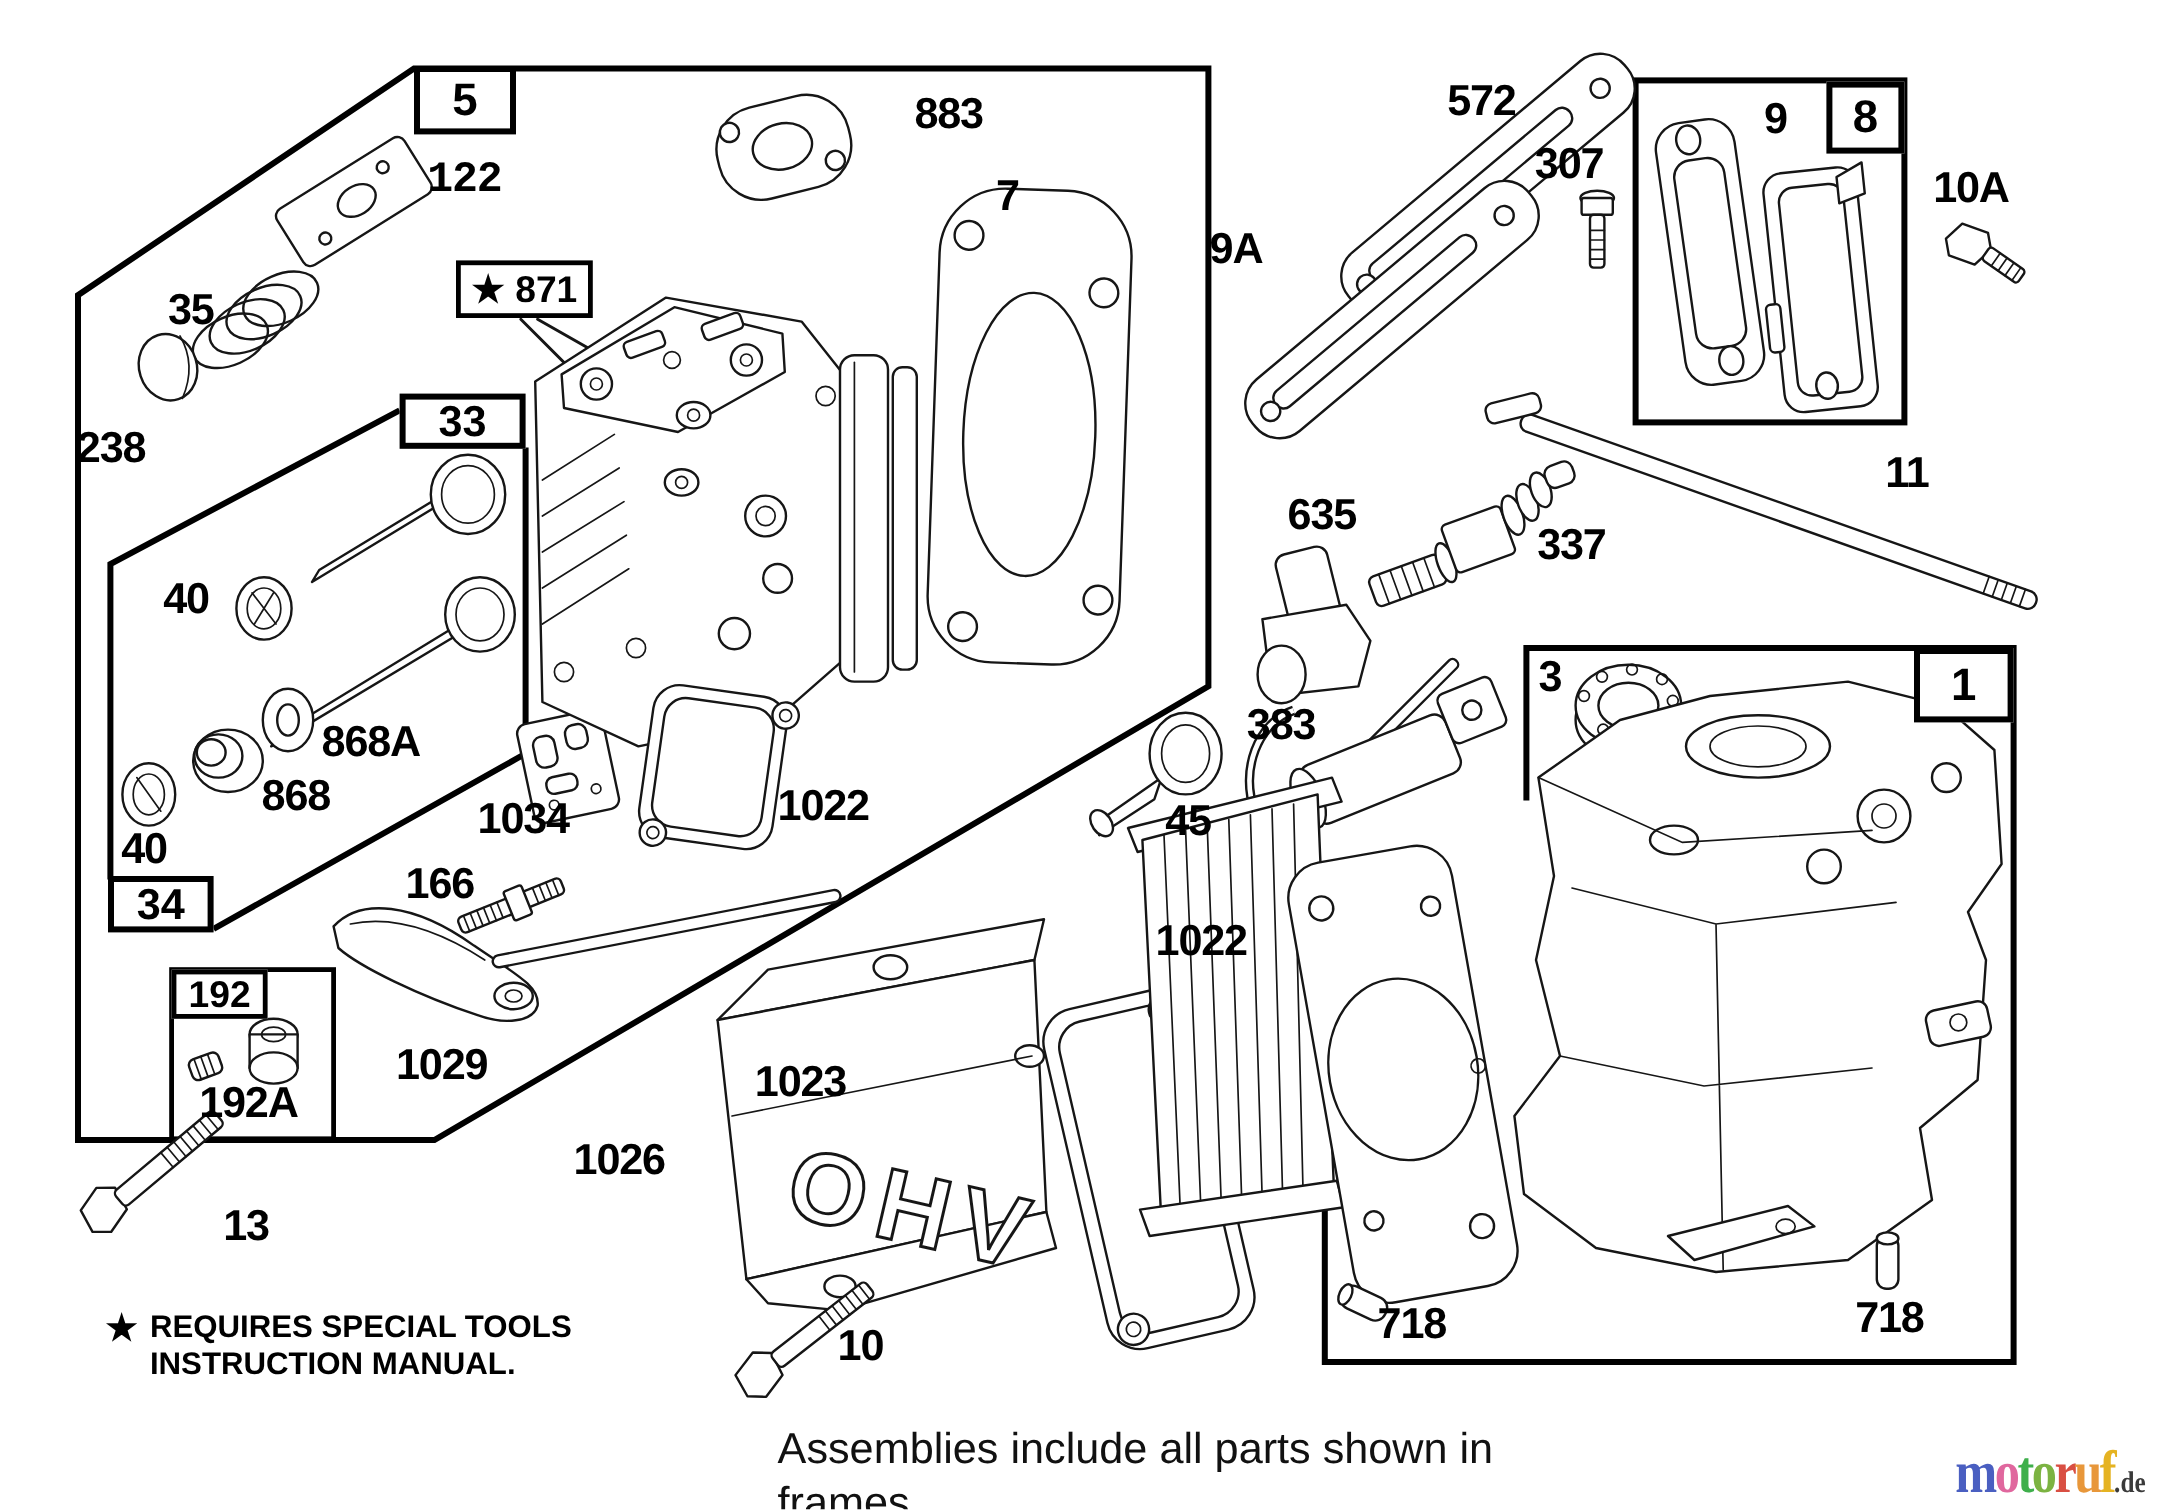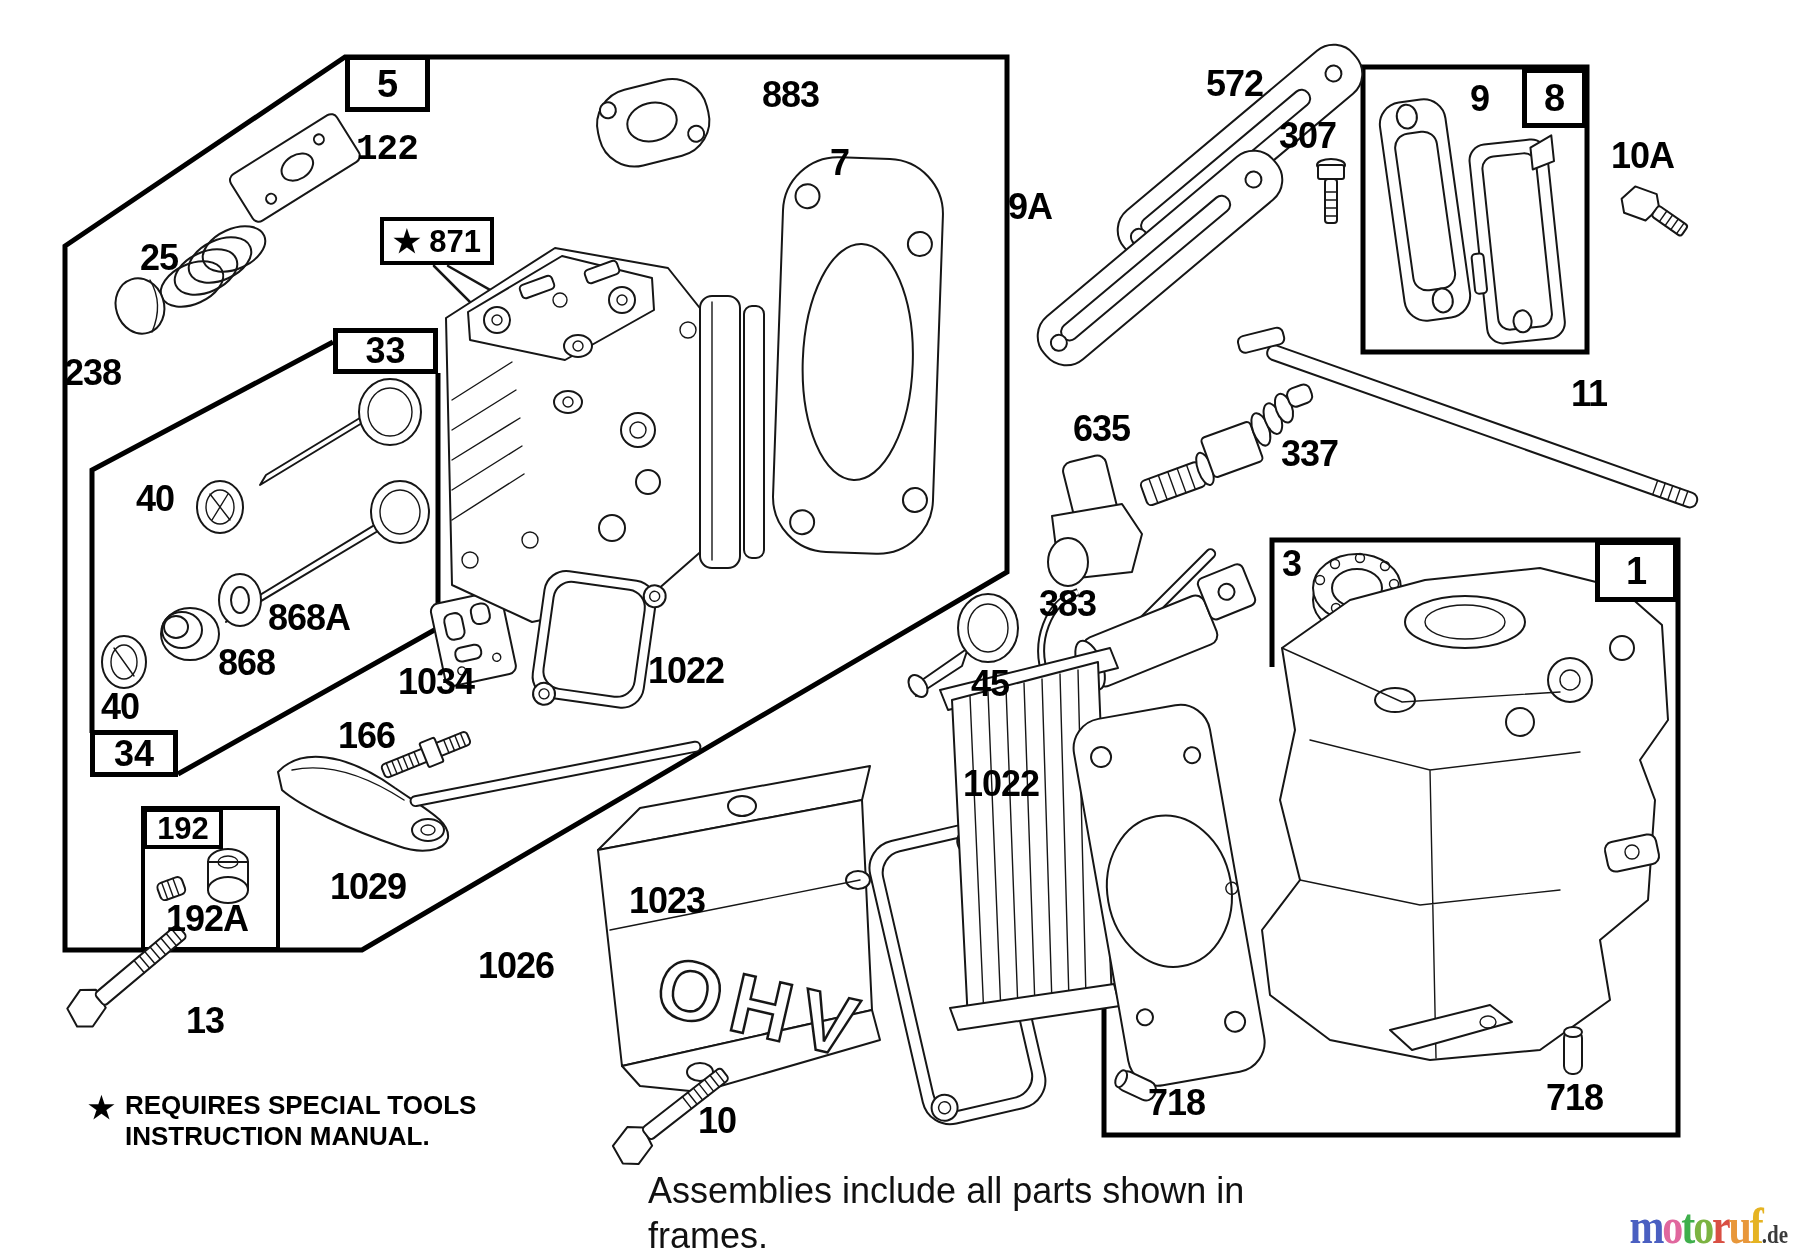--- a/index.html
+++ b/index.html
@@ -367,7 +367,7 @@
   <div class="fbox small" style="left:380px;top:217px;width:114px;height:48px;">★ 871</div>
 
   <div class="plbl" style="left:356px;top:132px;font-family:Liberation Mono, monospace;">122</div>
-  <div class="plbl" style="left:140px;top:240px;">25</div>
+  <div class="plbl" style="left:140px;top:240px;">35</div>
   <div class="plbl" style="left:64px;top:355px;">238</div>
   <div class="plbl" style="left:762px;top:77px;">883</div>
   <div class="plbl" style="left:830px;top:145px;">7</div>

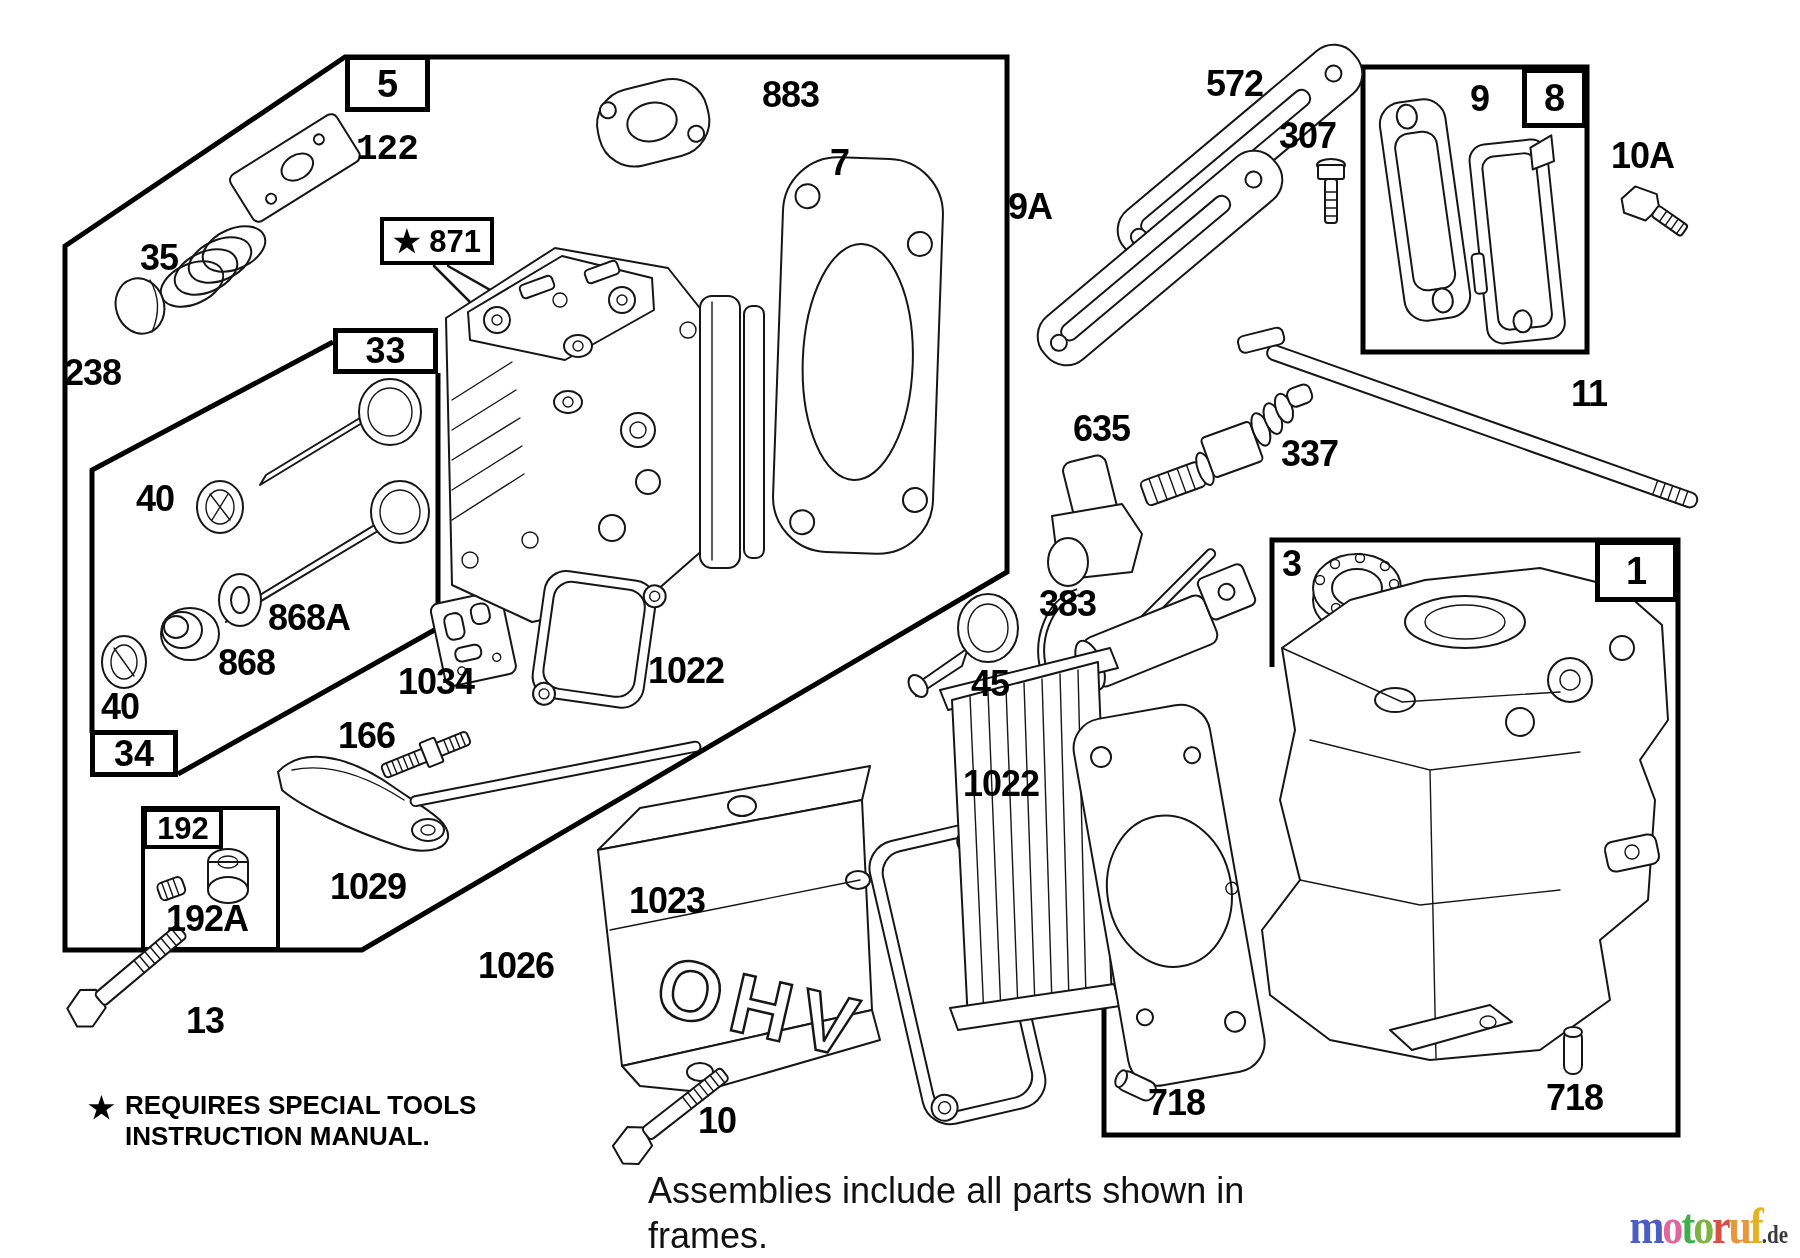--- a/index.html
+++ b/index.html
@@ -408,7 +408,7 @@
   </div>
 
   <div class="assemblies" style="left:648px;top:1168px;">
-    <span style="display:block;">Assemblies include all parts shown in</span>
+    <span style="display:block;margin-top:16px;">Assemblies include all parts shown in</span>
     <span style="display:block;">frames.</span>
   </div>
 

